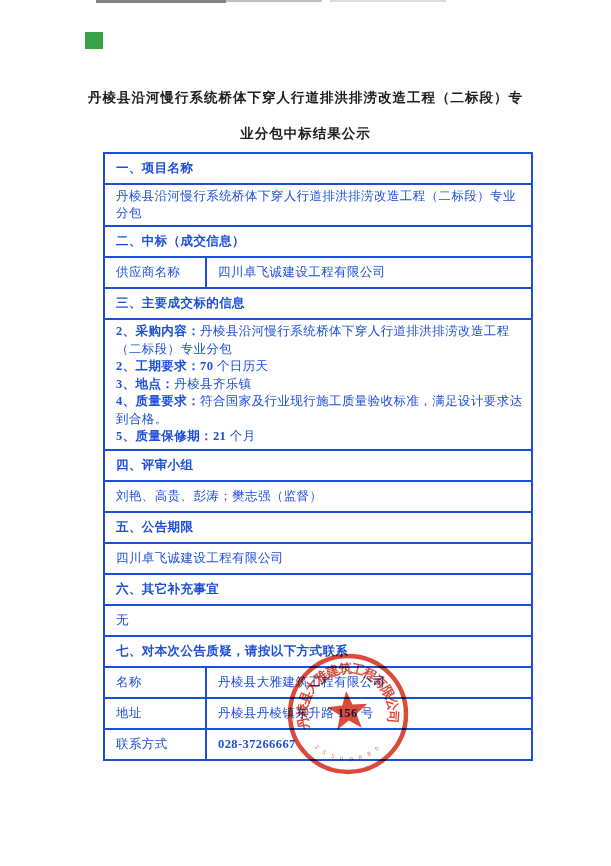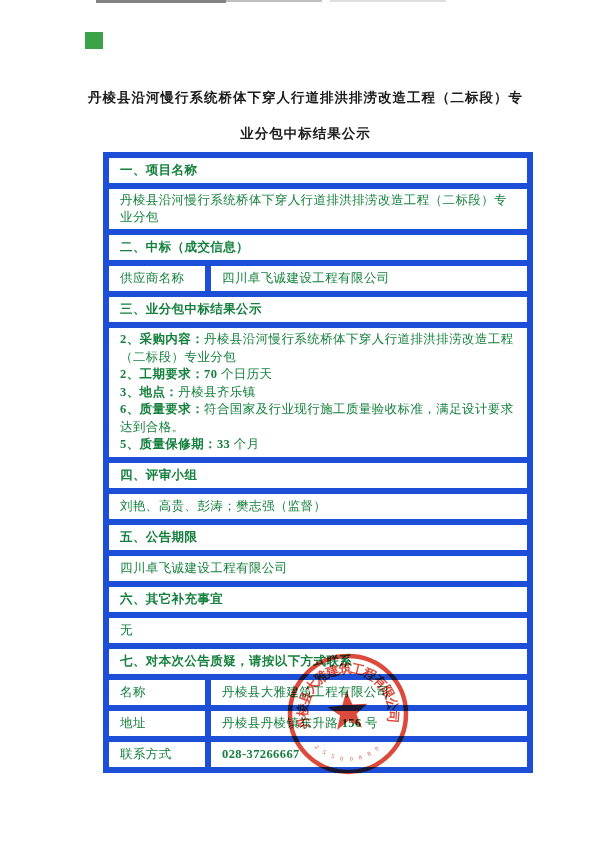--- a/index.html
+++ b/index.html
@@ -31,10 +31,10 @@
     border-collapse:collapse; table-layout:fixed;
   }
   .doc-table td {
-    border:6px solid #1d4ed8;
+    border:2px solid #1d4ed8;
     font-size:12.5px; letter-spacing:.4px;
     padding:3px 8px 3px 11px; vertical-align:middle;
-    color:#15803d;
+    color:#1d4ed8;
   }
   .doc-table tr { height:31px; }
   .doc-table tr.tall { height:108px; }

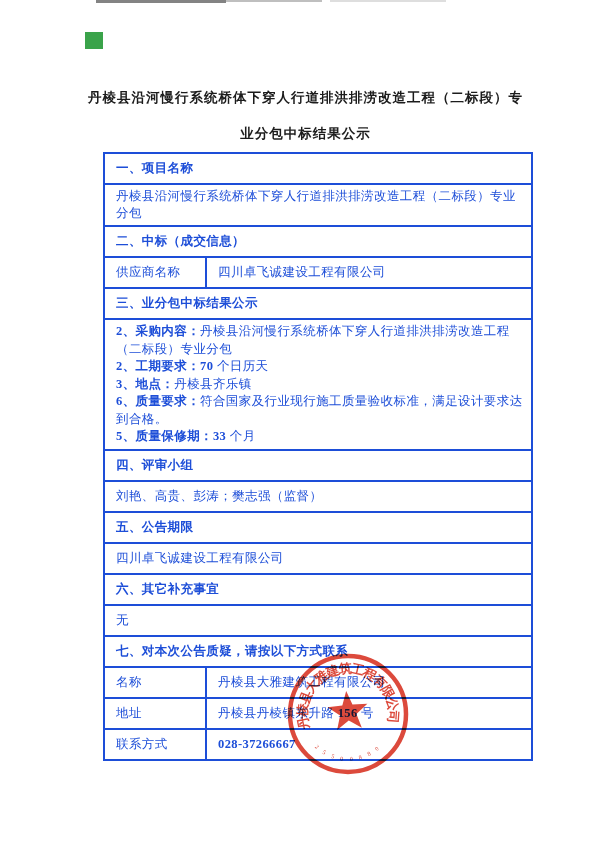--- a/index.html
+++ b/index.html
@@ -85,7 +85,7 @@
           <td class="value-cell">四川卓飞诚建设工程有限公司</td>
         </tr>
         <tr>
-          <td class="section-cell" colspan="2">三、业分包中标结果公示</td>
+          <td class="section-cell" colspan="2">三、主要成交标的信息</td>
         </tr>
         <tr class="tall">
           <td class="multiline-cell" colspan="2">

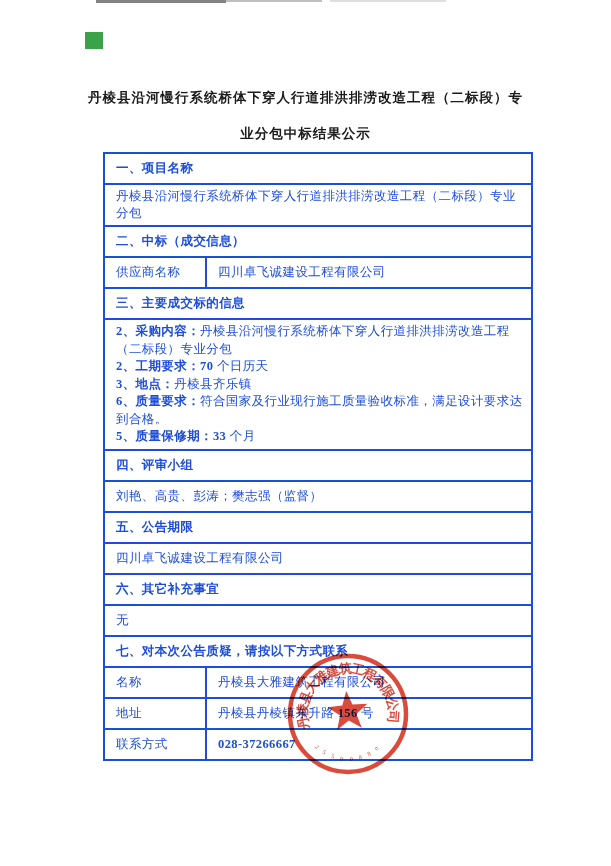--- a/index.html
+++ b/index.html
@@ -92,7 +92,7 @@
             <div><b>2、采购内容：</b>丹棱县沿河慢行系统桥体下穿人行道排洪排涝改造工程（二标段）专业分包</div>
             <div><b>2、工期要求：70</b> 个日历天</div>
             <div><b>3、地点：</b>丹棱县齐乐镇</div>
-            <div><b>6、质量要求：</b>符合国家及行业现行施工质量验收标准，满足设计要求达到合格。</div>
+            <div><b>4、质量要求：</b>符合国家及行业现行施工质量验收标准，满足设计要求达到合格。</div>
             <div><b>5、质量保修期：33</b> 个月</div>
           </td>
         </tr>

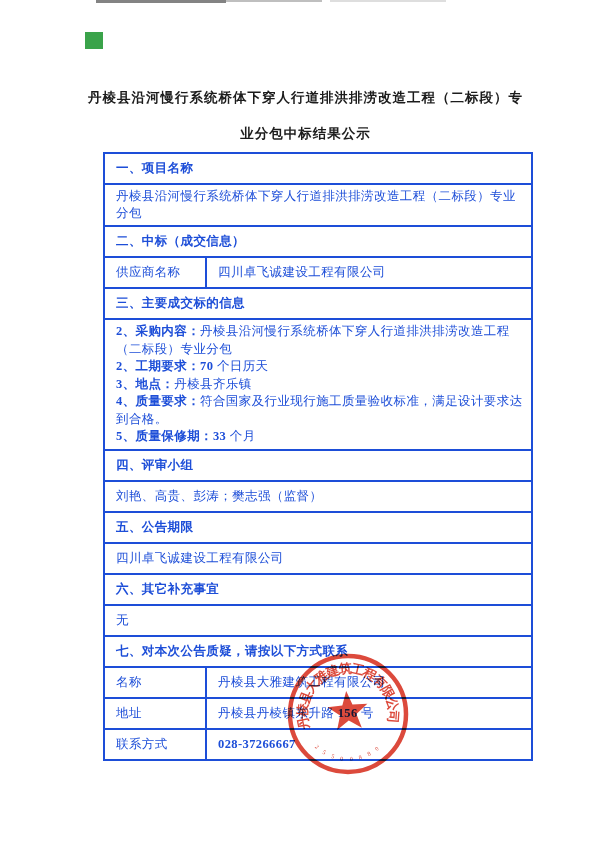--- a/index.html
+++ b/index.html
@@ -93,7 +93,7 @@
             <div><b>2、工期要求：70</b> 个日历天</div>
             <div><b>3、地点：</b>丹棱县齐乐镇</div>
             <div><b>4、质量要求：</b>符合国家及行业现行施工质量验收标准，满足设计要求达到合格。</div>
-            <div><b>5、质量保修期：33</b> 个月</div>
+            <div><b>5、质量保修期：21</b> 个月</div>
           </td>
         </tr>
         <tr>

